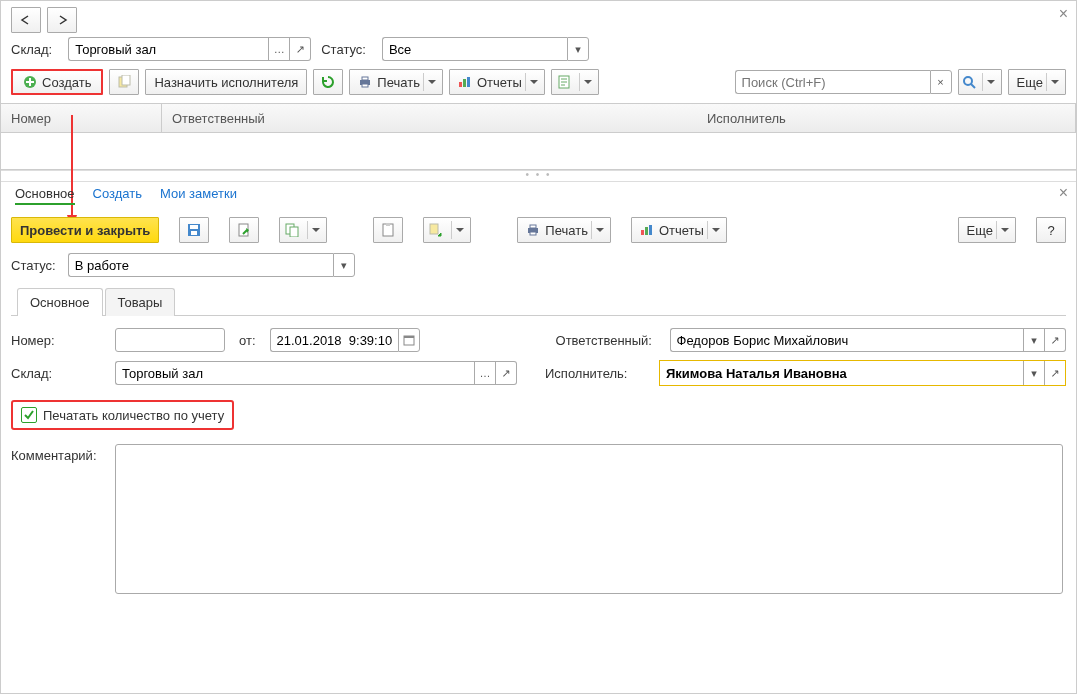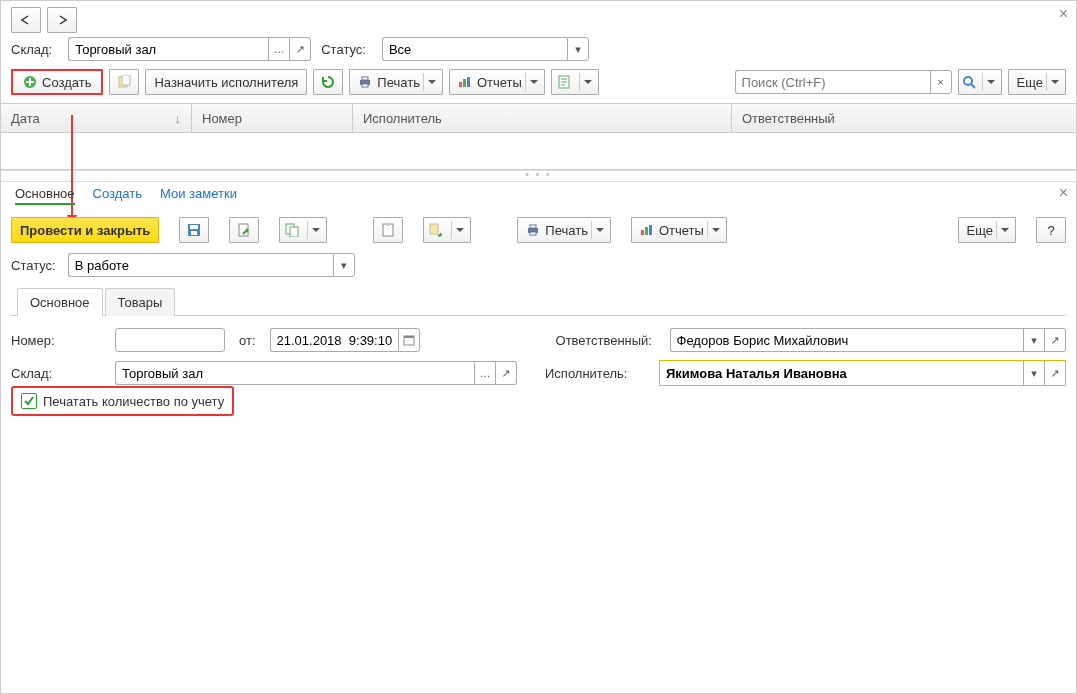--- a/index.html
+++ b/index.html
@@ -141,10 +141,6 @@
 </div>
 
 <div class="tbl-head" style="margin-top:8px">
-  <div class="col" style="width:170px;justify-content:space-between">
-    <span>Дата</span>
-    <span style="color:#888">↓</span>
-  </div>
   <div class="col" style="width:140px">
         <span>Номер</span>
       </div>

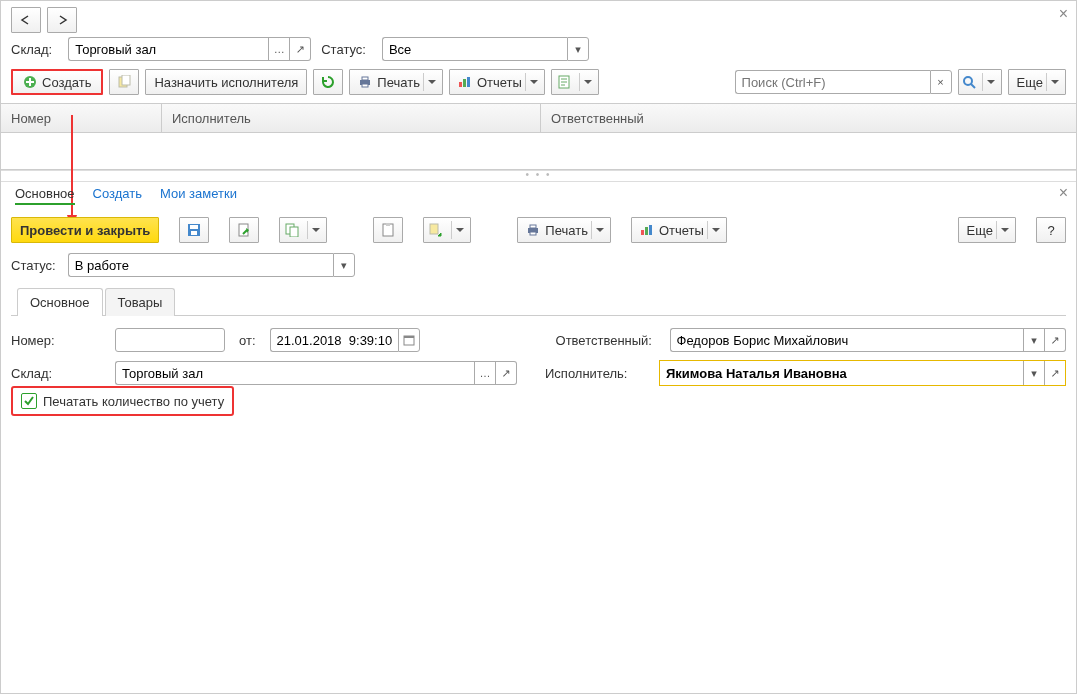--- a/index.html
+++ b/index.html
@@ -144,11 +144,11 @@
   <div class="col" style="width:140px">
         <span>Номер</span>
       </div>
+  <div class="col" style="flex:1;border-right:none">
+        <span>Ответственный</span>
+      </div>
   <div class="col" style="width:358px">
         <span>Исполнитель</span>
-      </div>
-  <div class="col" style="flex:1;border-right:none">
-        <span>Ответственный</span>
       </div>
 </div>
 <div style="height:36px;border-bottom:1px solid #ccc"></div>

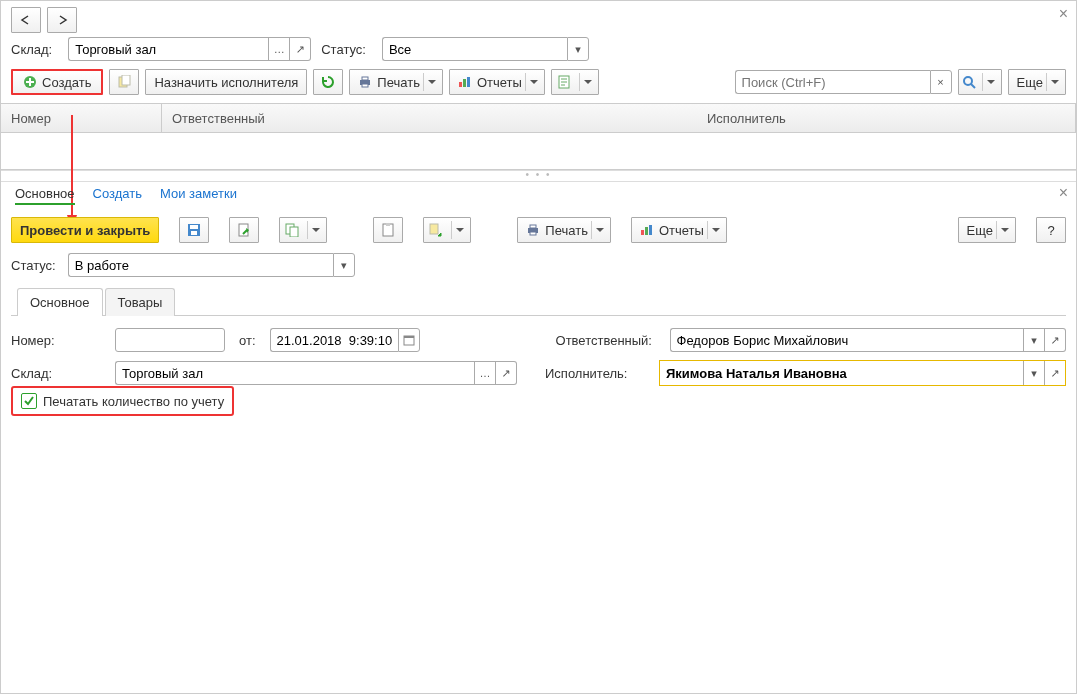--- a/index.html
+++ b/index.html
@@ -290,7 +290,7 @@
       </div>
     </div>
 
-    <div class="row" style="">
+    <div class="row" style="margin-top:14px">
       <div class="row hl-red" style="padding:5px 8px;border-radius:3px">
         <span class="checkbox">
           <svg width="12" height="12">

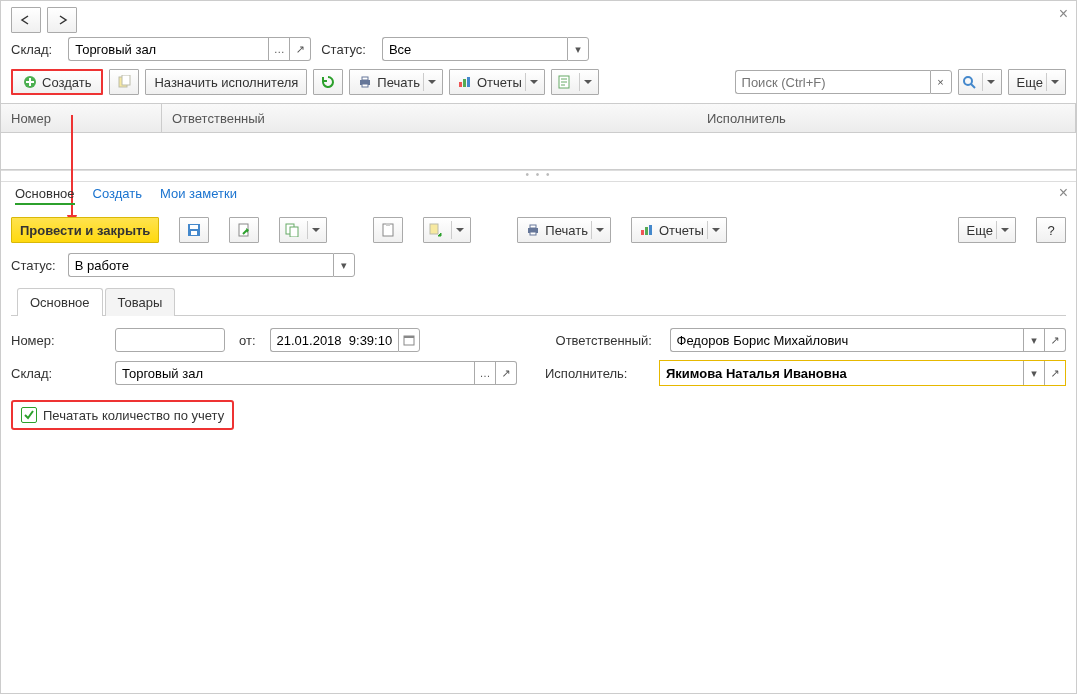--- a/index.html
+++ b/index.html
@@ -301,6 +301,10 @@
       </div>
     </div>
 
+    <div class="row" style="gap:8px;margin-top:14px;align-items:flex-start">
+      <span class="lbl" style="width:90px;padding-top:4px">Комментарий:</span>
+      <textarea class="comment" style=""></textarea>
+    </div>
   </div>
 
 </div>

